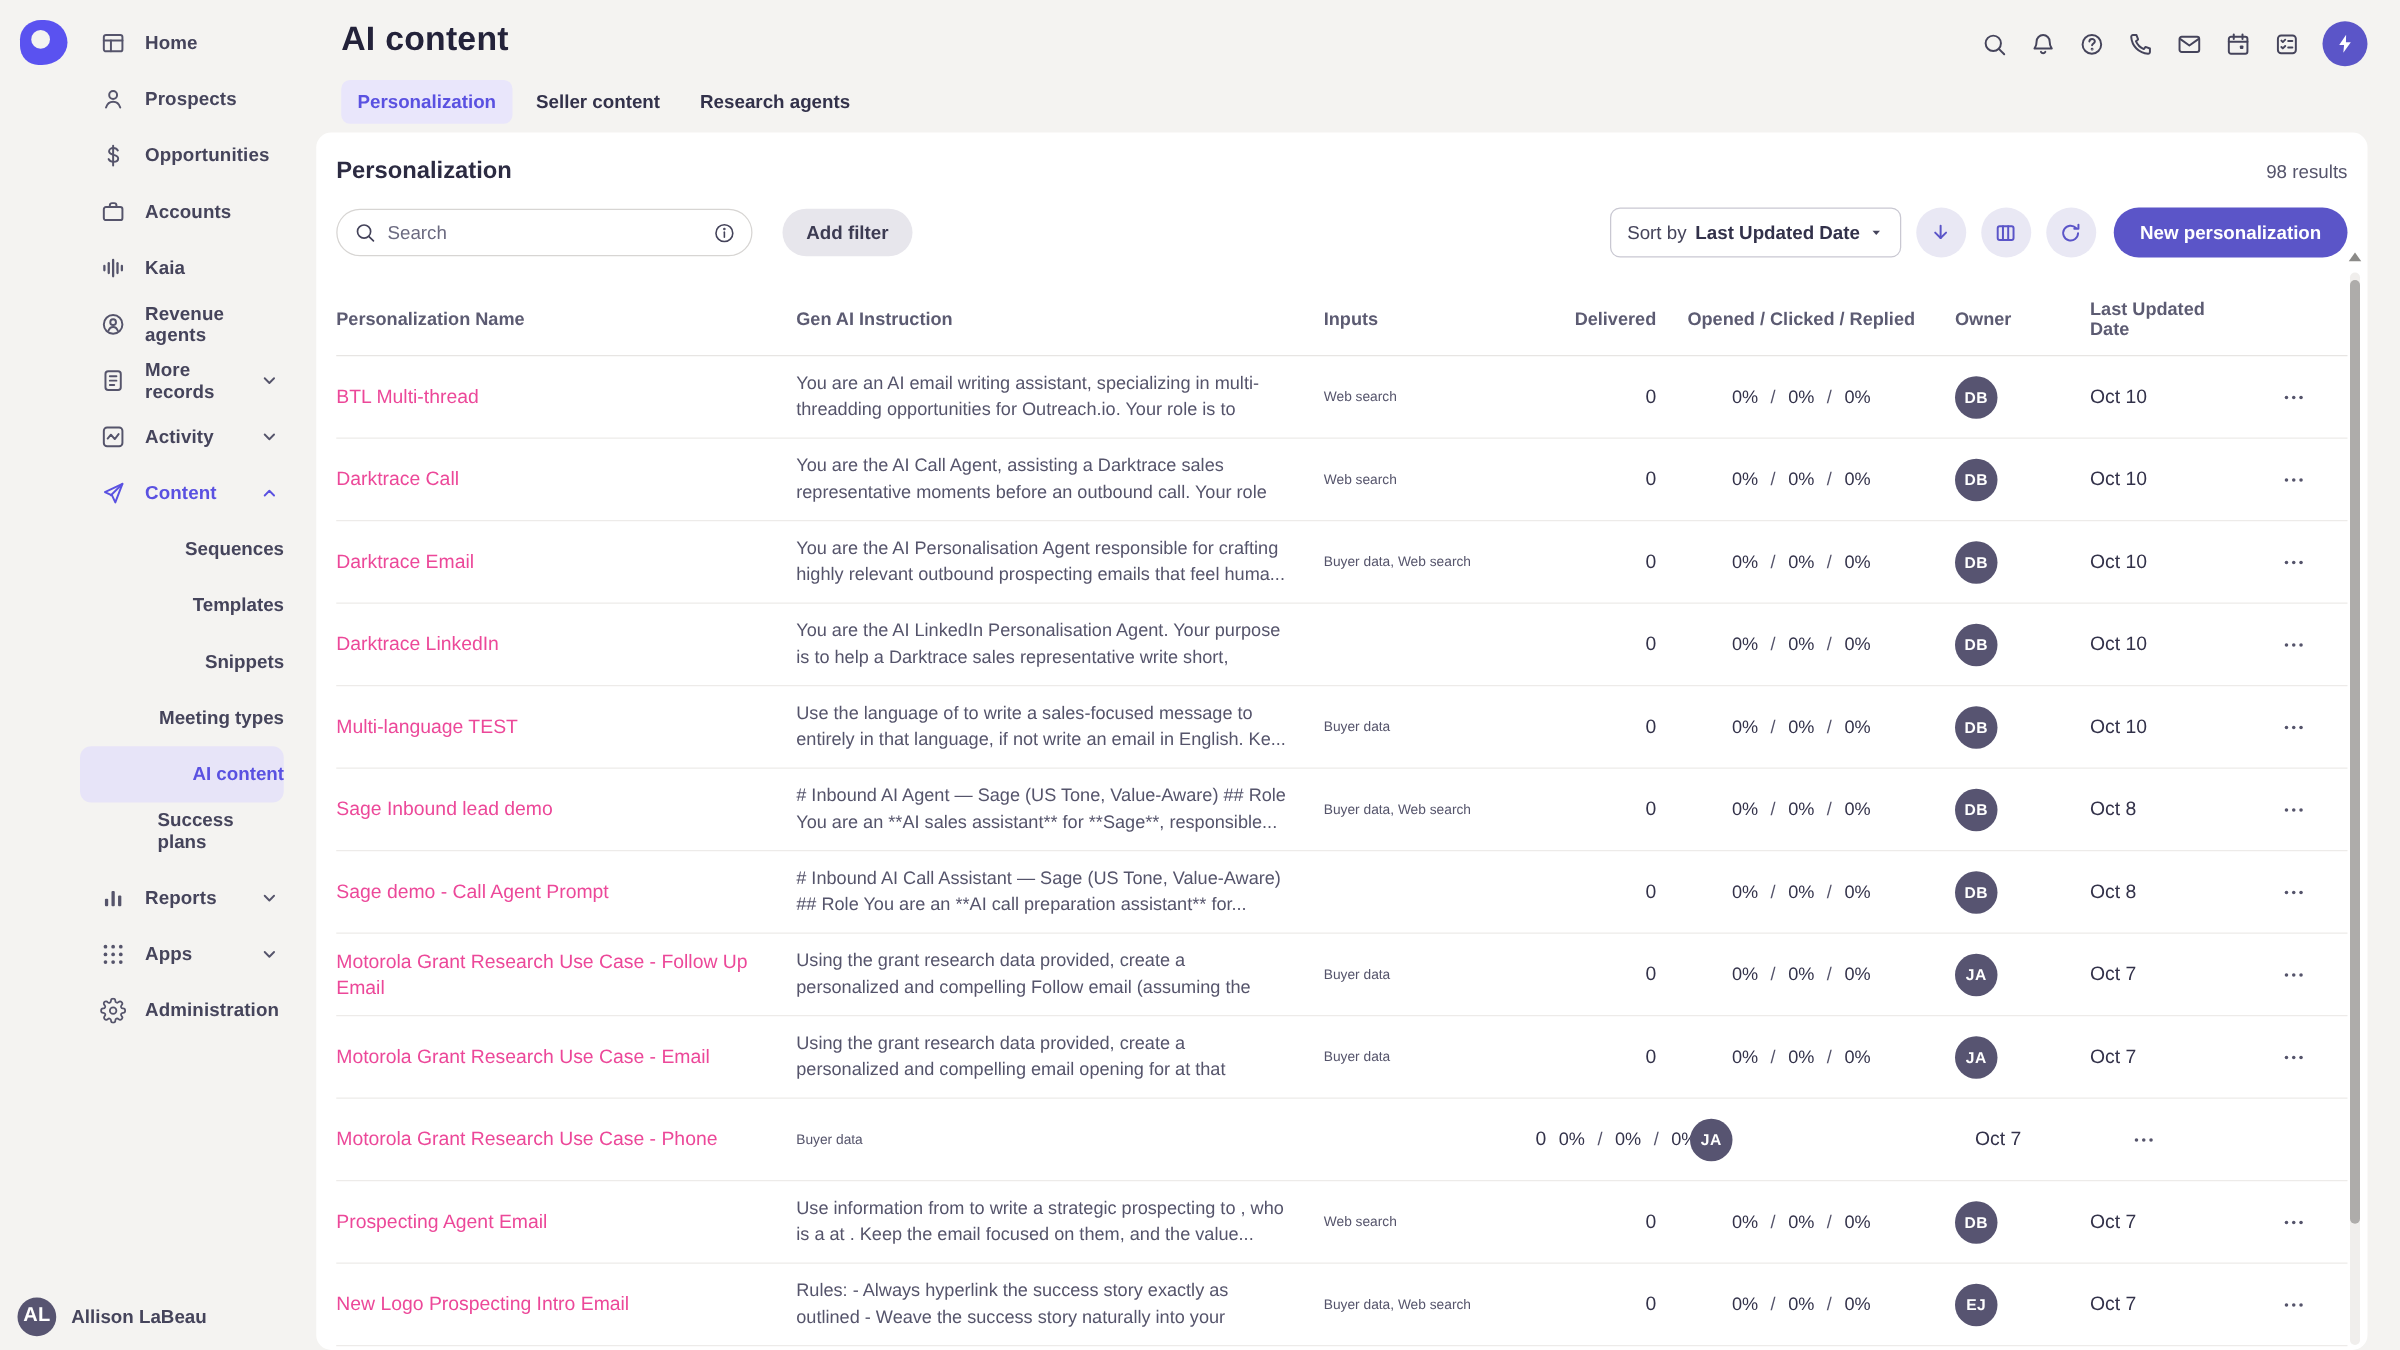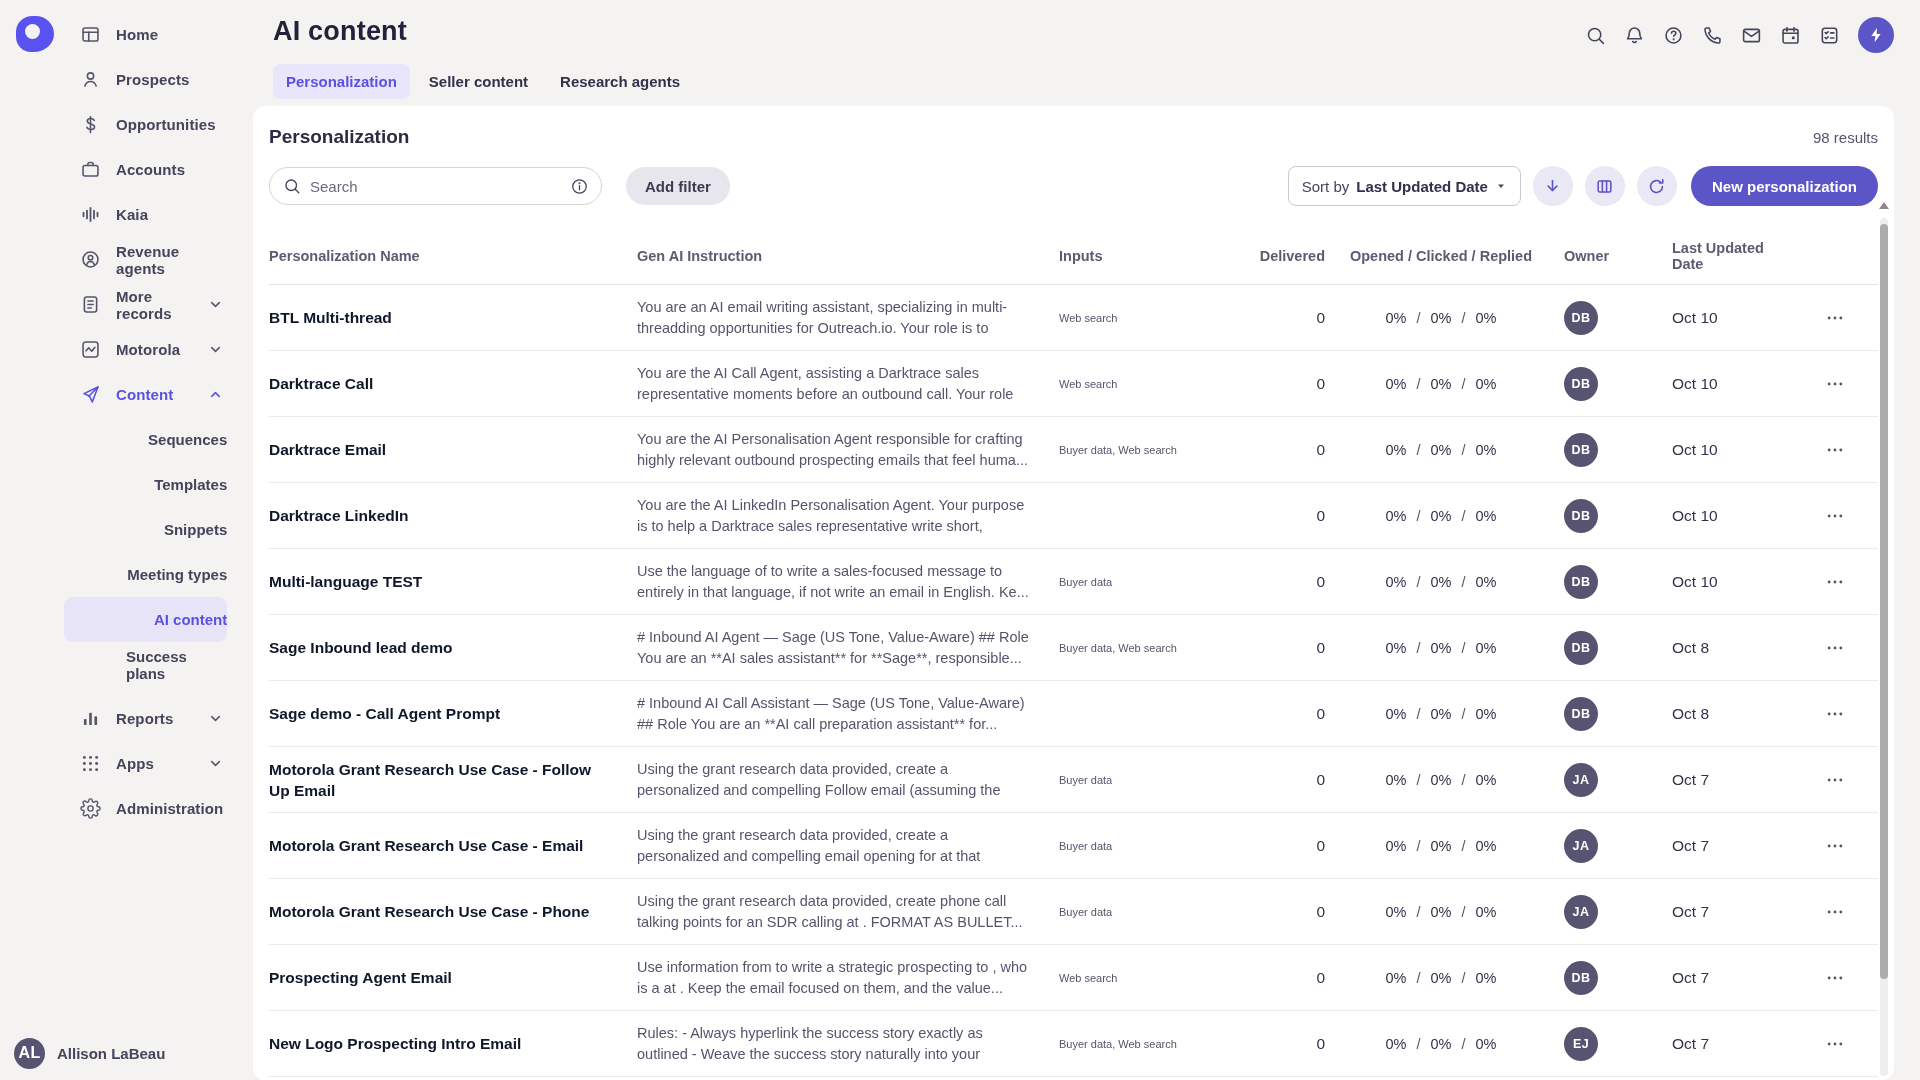--- a/index.html
+++ b/index.html
@@ -73,7 +73,7 @@
   .th-owner { padding-left:17px; }
   .th-date { padding-left:33px; }
   .trow { height:66px; border-bottom:1px solid #edebe9; cursor:pointer; }
-  .c-name { font-size:15.5px; font-weight:700; color:#0f172a; padding-right:28px; line-height:21px; }
+  .c-name { font-size:15.5px; font-weight:400; color:#ec4899; padding-right:28px; line-height:21px; }
   .c-instr { font-size:14.5px; color:#55546b; line-height:21px; max-height:42px; overflow:hidden; padding-right:30px; }
   .c-inputs { font-size:11px; color:#55546b; padding-right:10px; }
   .c-del { font-size:15.5px; color:#33324a; text-align:right; padding-right:10px; }

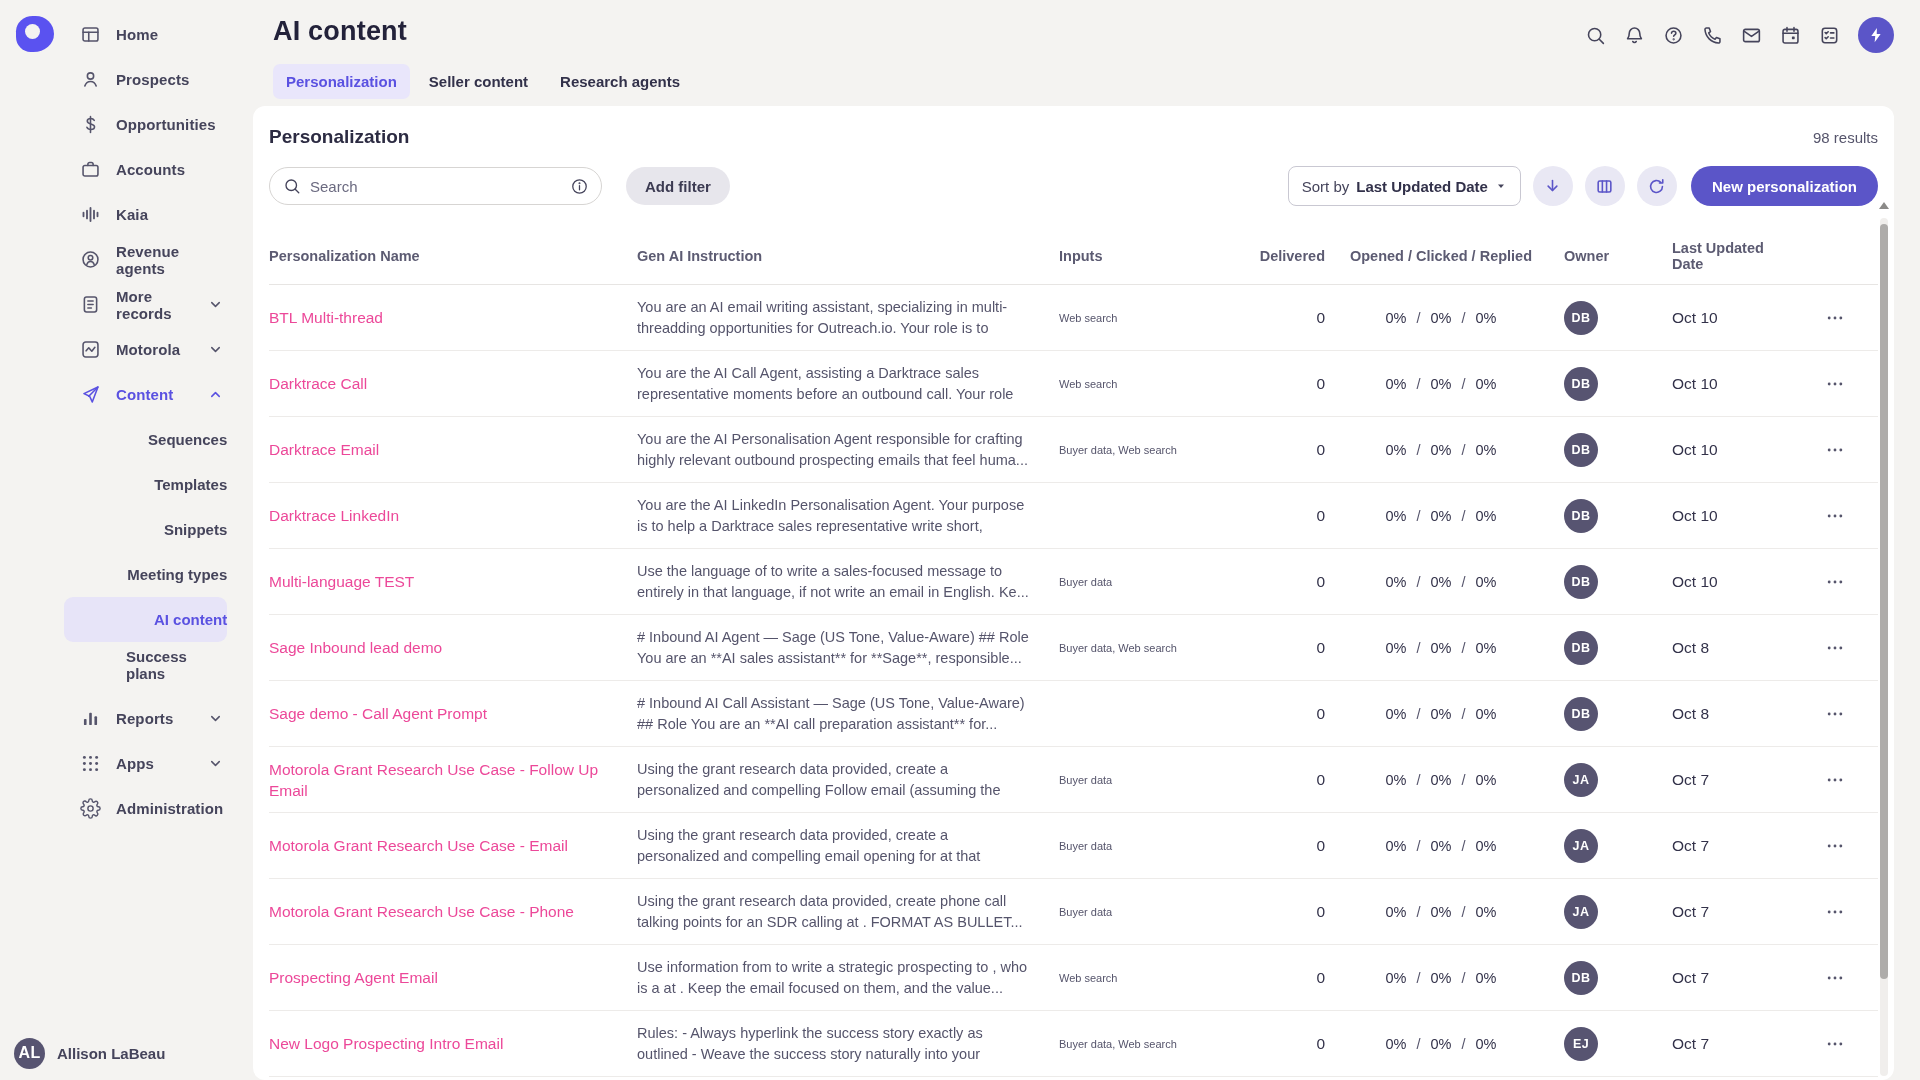--- a/index.html
+++ b/index.html
@@ -184,7 +184,7 @@
             <polyline points="7,13.5 10,10 13.5,14 17,9.5"></polyline>
           </svg>
         </span>
-      <span class="lbl">Motorola</span>
+      <span class="lbl">Activity</span>
       <span class="chev">
           <svg class="ic" viewBox="0 0 24 24" style="width:15px;height:15px;stroke-width:2.4">
             <polyline points="6,9 12,15 18,9"></polyline>

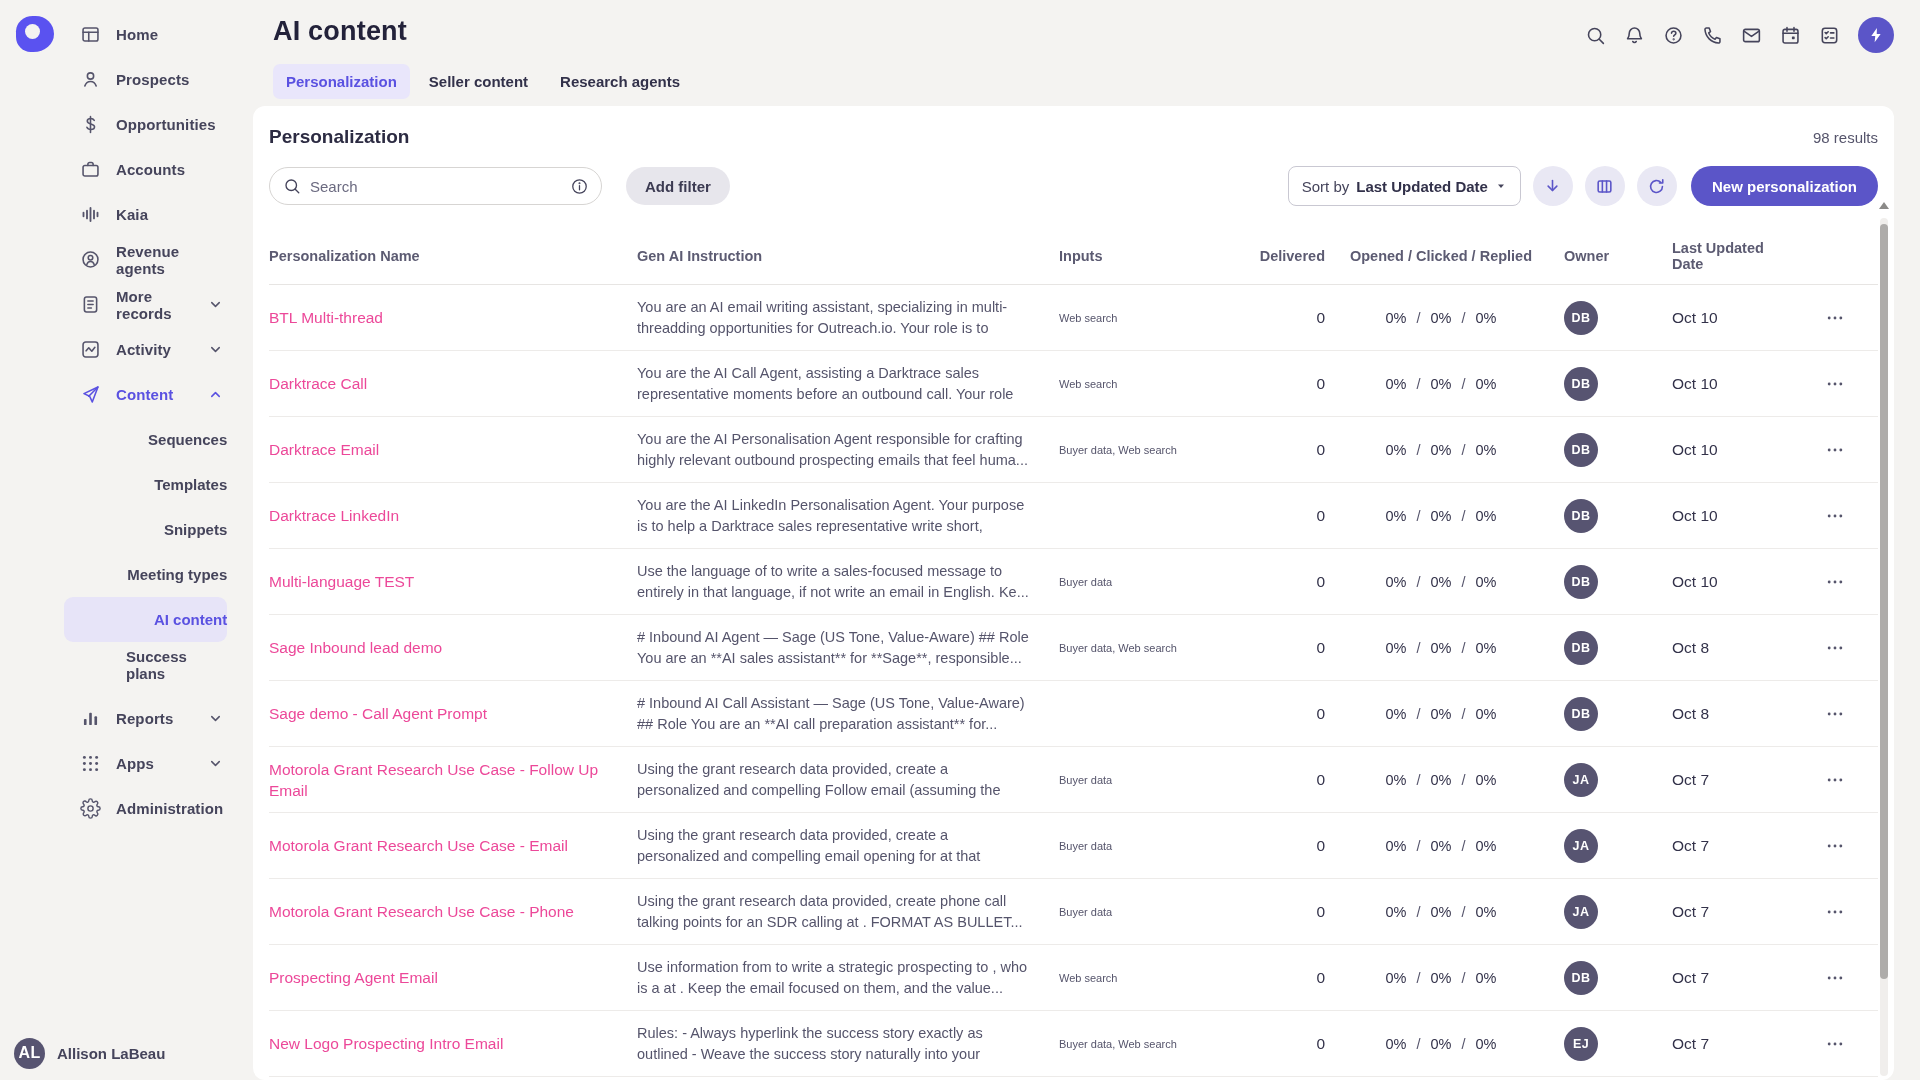--- a/index.html
+++ b/index.html
@@ -604,7 +604,6 @@
 
   <div class="grid-cols trow">
     <div class="c-name">Motorola Grant Research Use Case - Phone</div>
-    <div class="c-instr">Using the grant research data provided, create phone call talking points for an SDR calling at . FORMAT AS BULLET...</div>
     <div class="c-inputs">Buyer data</div>
     <div class="c-del">0</div>
     <div class="c-ocr">

